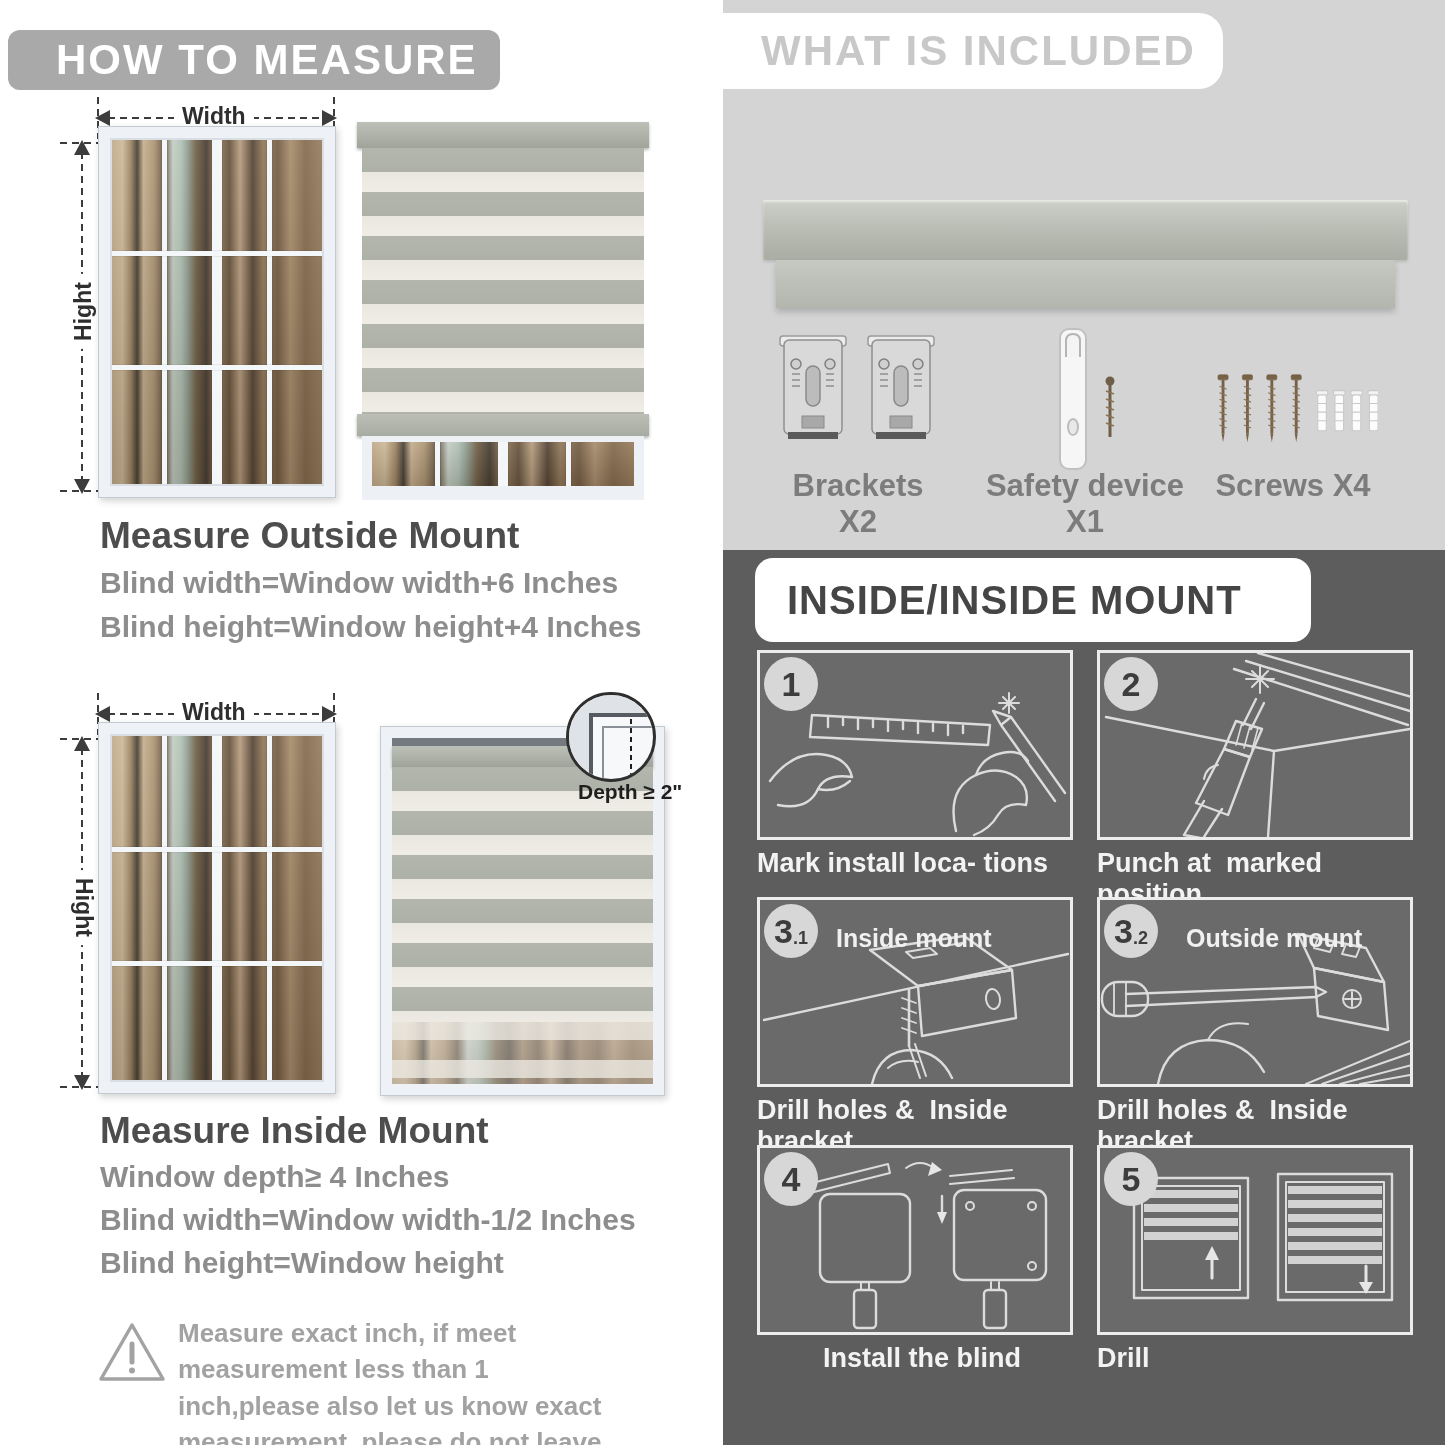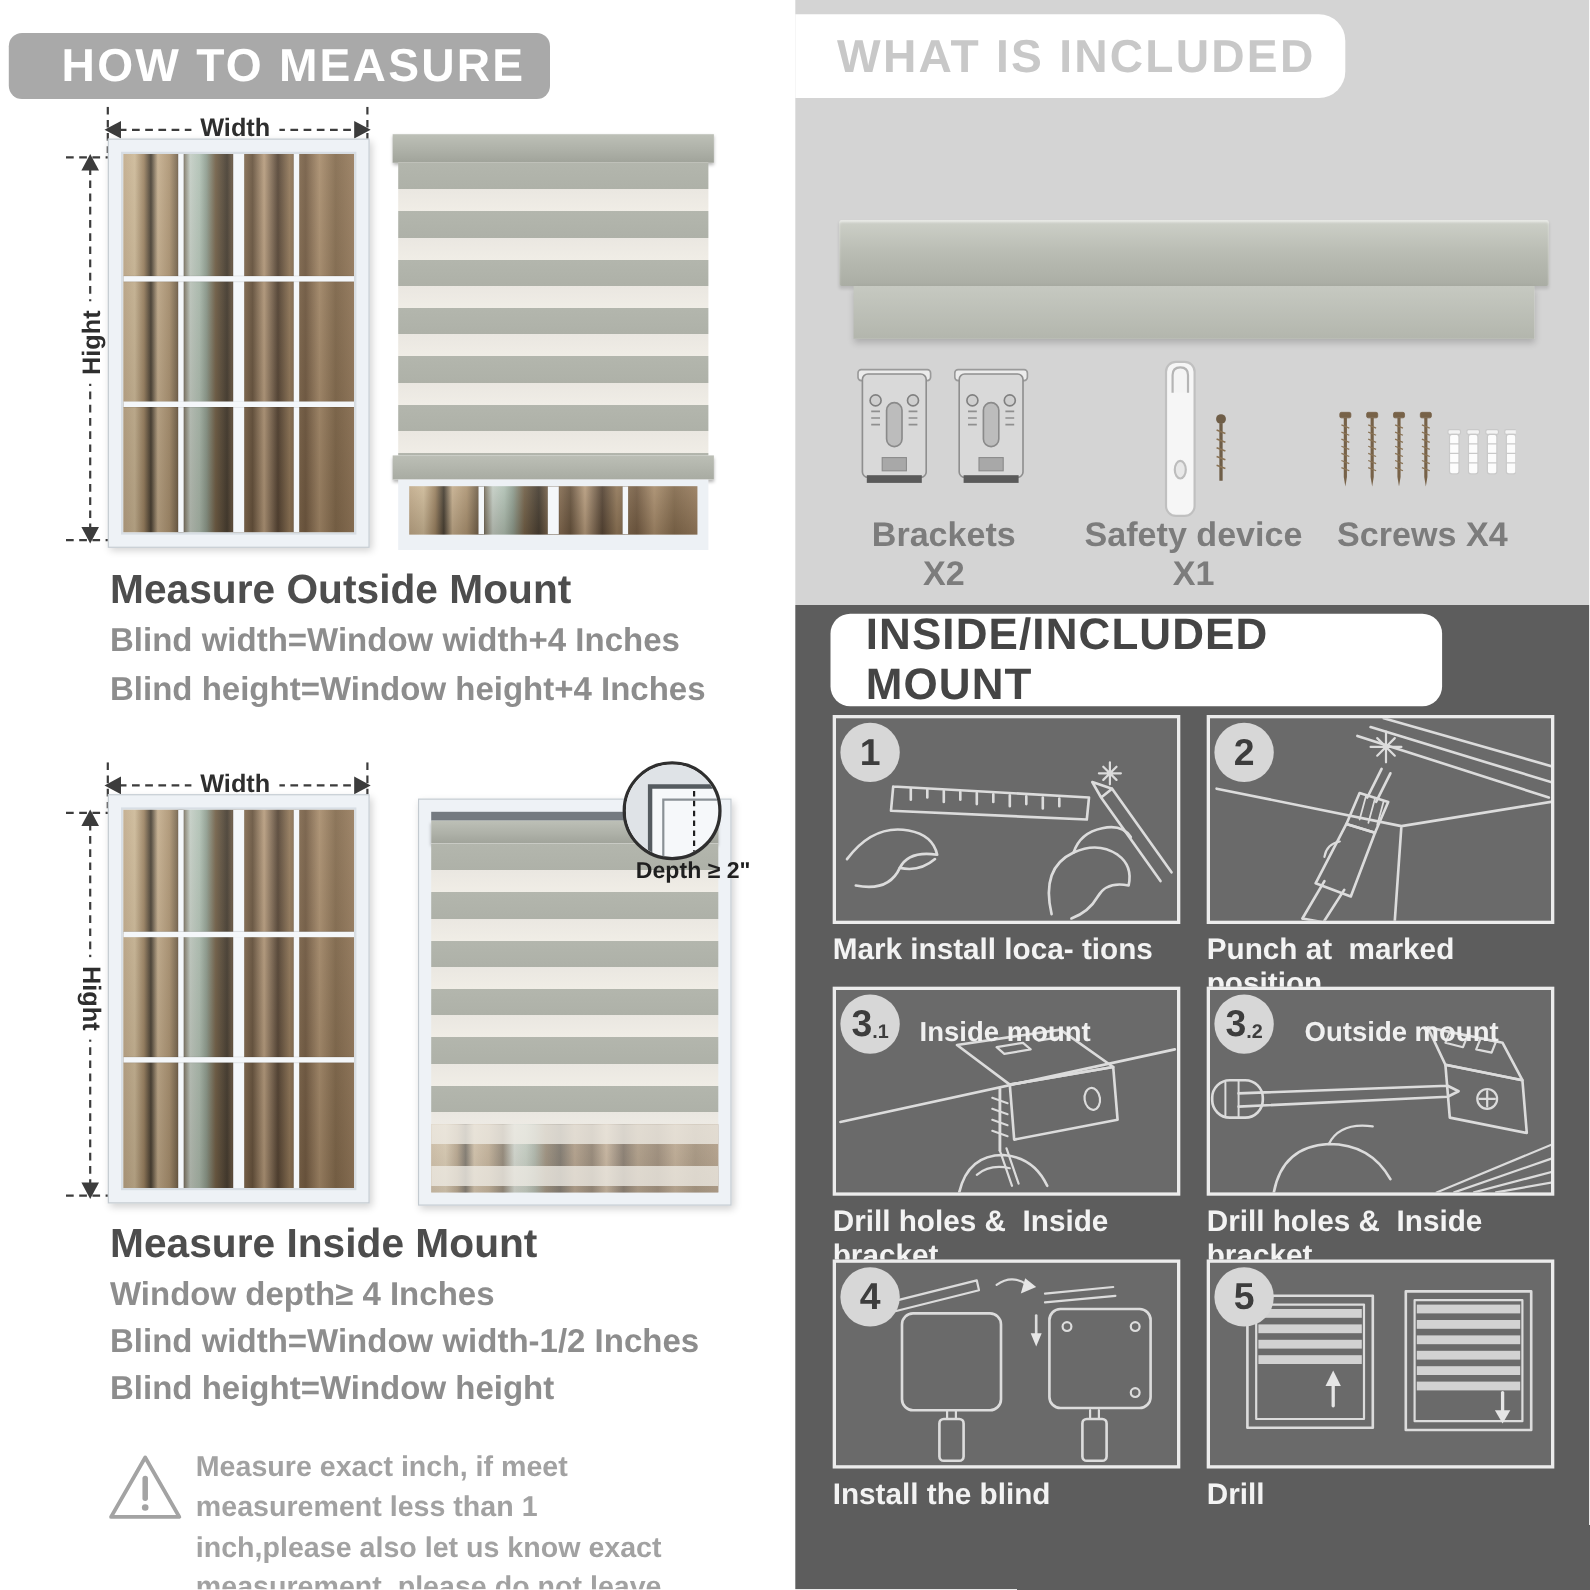--- a/index.html
+++ b/index.html
@@ -138,7 +138,7 @@
   </div>
 
   <div class="abs t-title" style="left:100px;top:515px;">Measure Outside Mount</div>
-  <div class="abs t-line" style="left:100px;top:566px;">Blind width=Window width+4 Inches</div>
+  <div class="abs t-line" style="left:100px;top:566px;">Blind width=Window width+6 Inches</div>
   <div class="abs t-line" style="left:100px;top:610px;">Blind height=Window height+4 Inches</div>
 
   <div class="abs" style="left:92px;top:693px;width:248px;height:42px;">

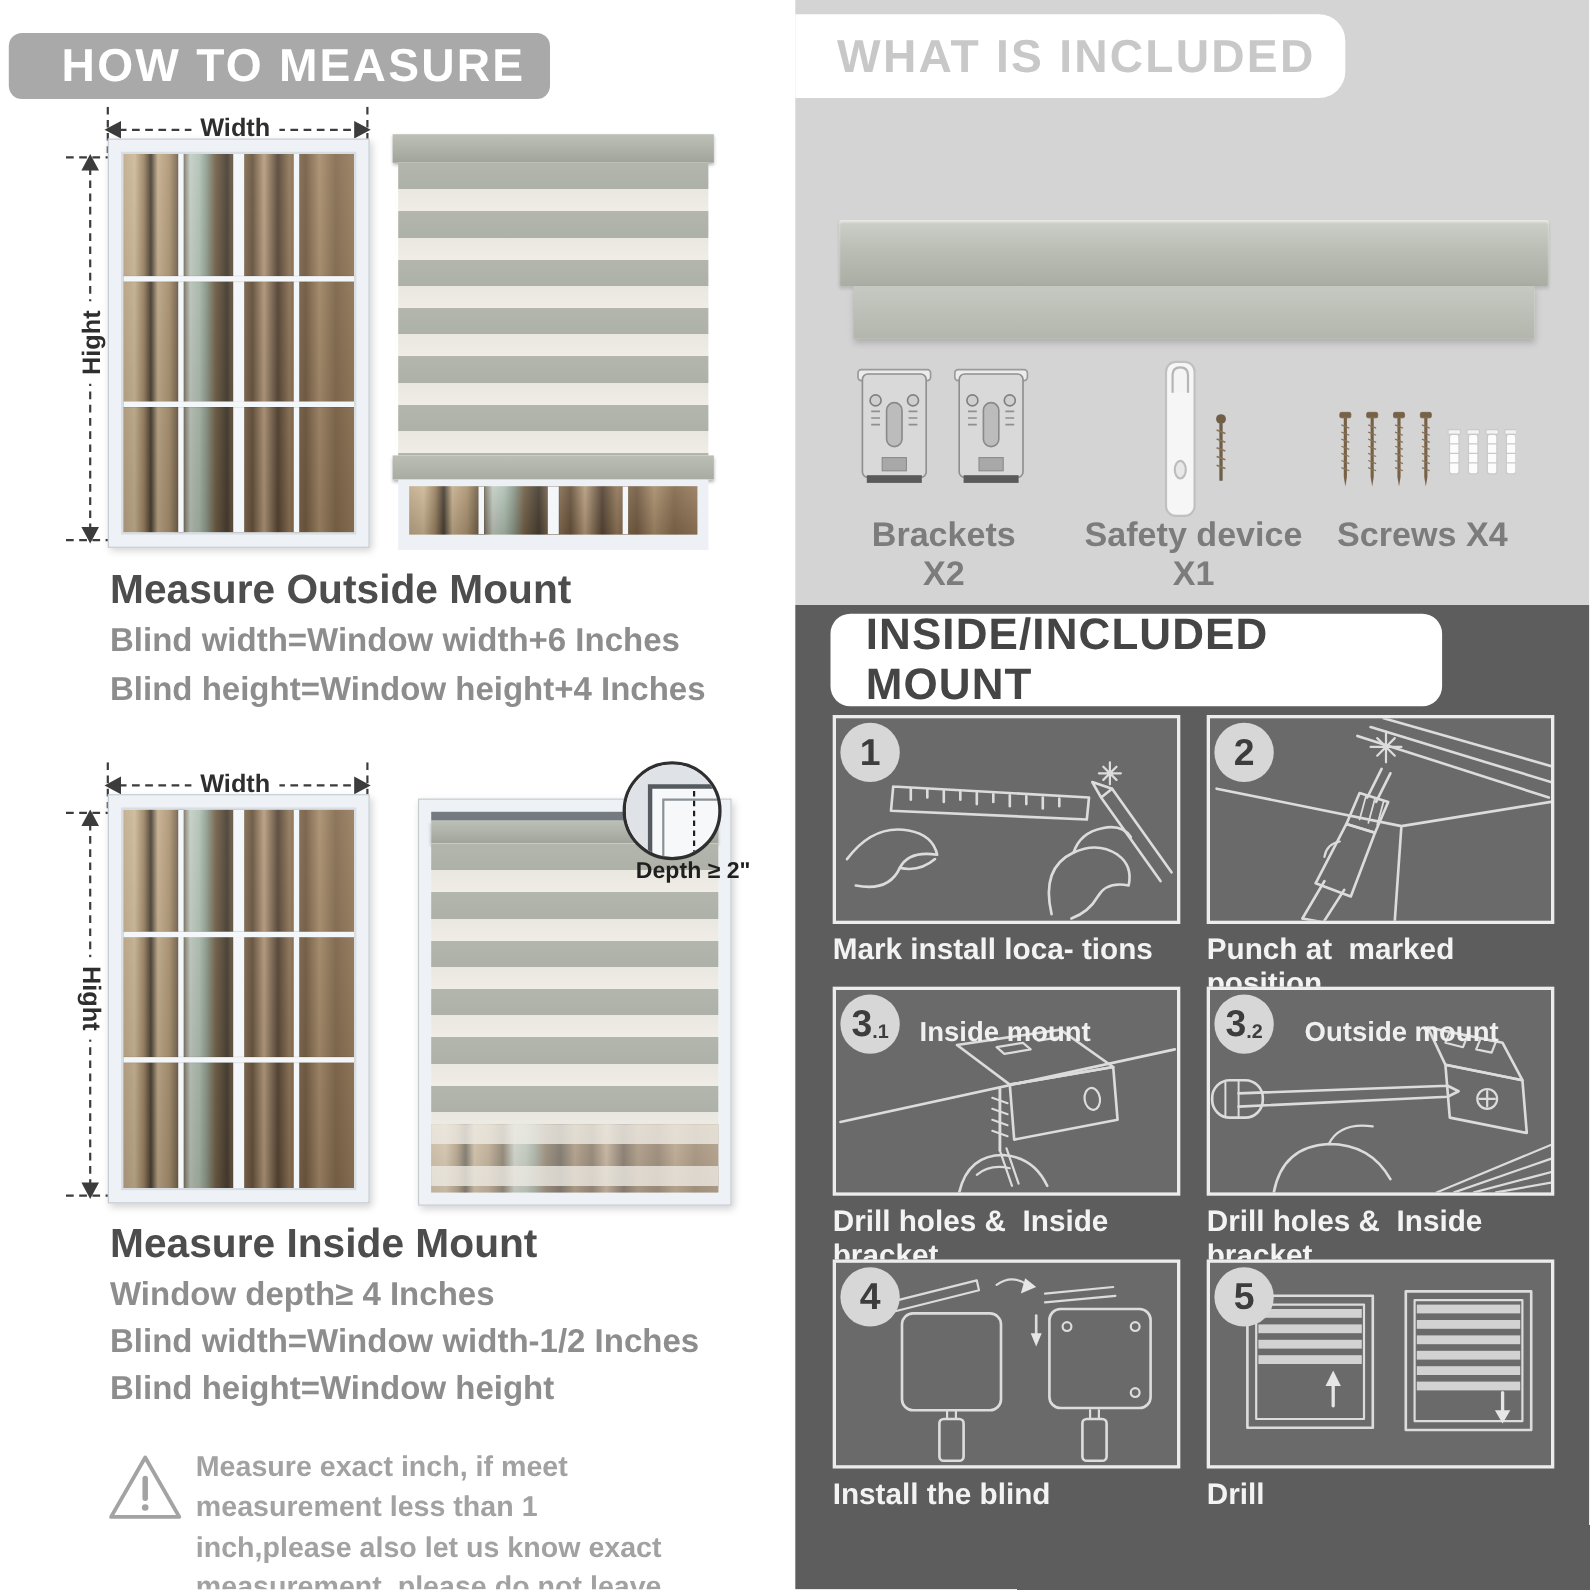--- a/index.html
+++ b/index.html
@@ -312,7 +312,7 @@
 
   <div class="abs mount-bg"></div>
   <div class="abs mount-header">
-    <span>INSIDE/INCLUDED MOUNT</span>
+    <span>INSIDE/INSIDE MOUNT</span>
   </div>
 
   <div class="abs panel" style="left:757px;top:650px;">

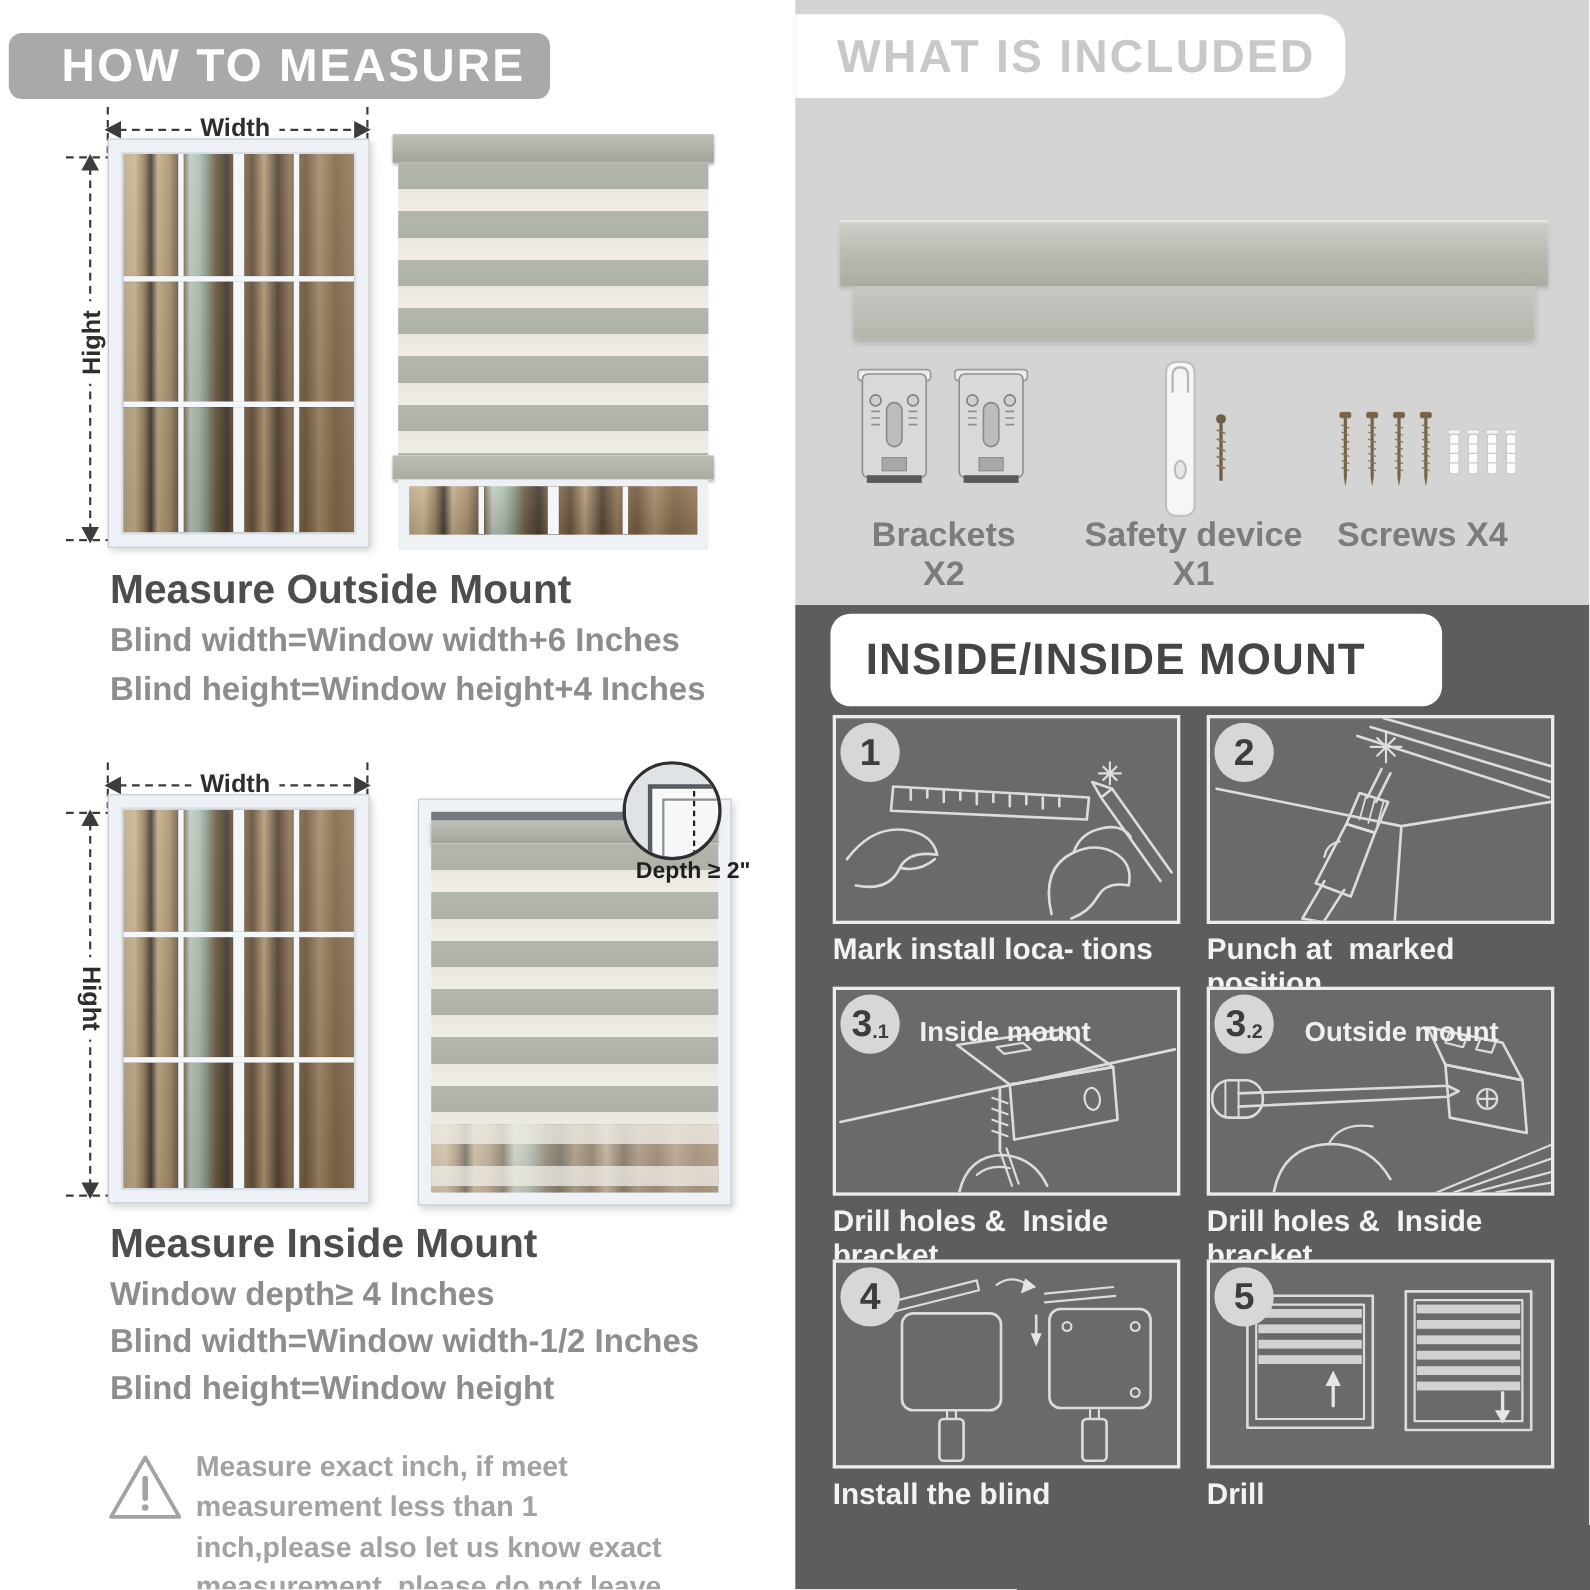--- a/index.html
+++ b/index.html
@@ -418,7 +418,7 @@
         <span class="b-sub"></span>
     </div>
   </div>
-  <div class="cap" style="left:757px;top:1343px;">Install the blind</div>
+  <div class="cap" style="left:757px;top:1343px;text-align:center;">Install the blind</div>
 
   <div class="abs panel" style="left:1097px;top:1145px;">
     <svg class="art" viewBox="0 0 310 184">

